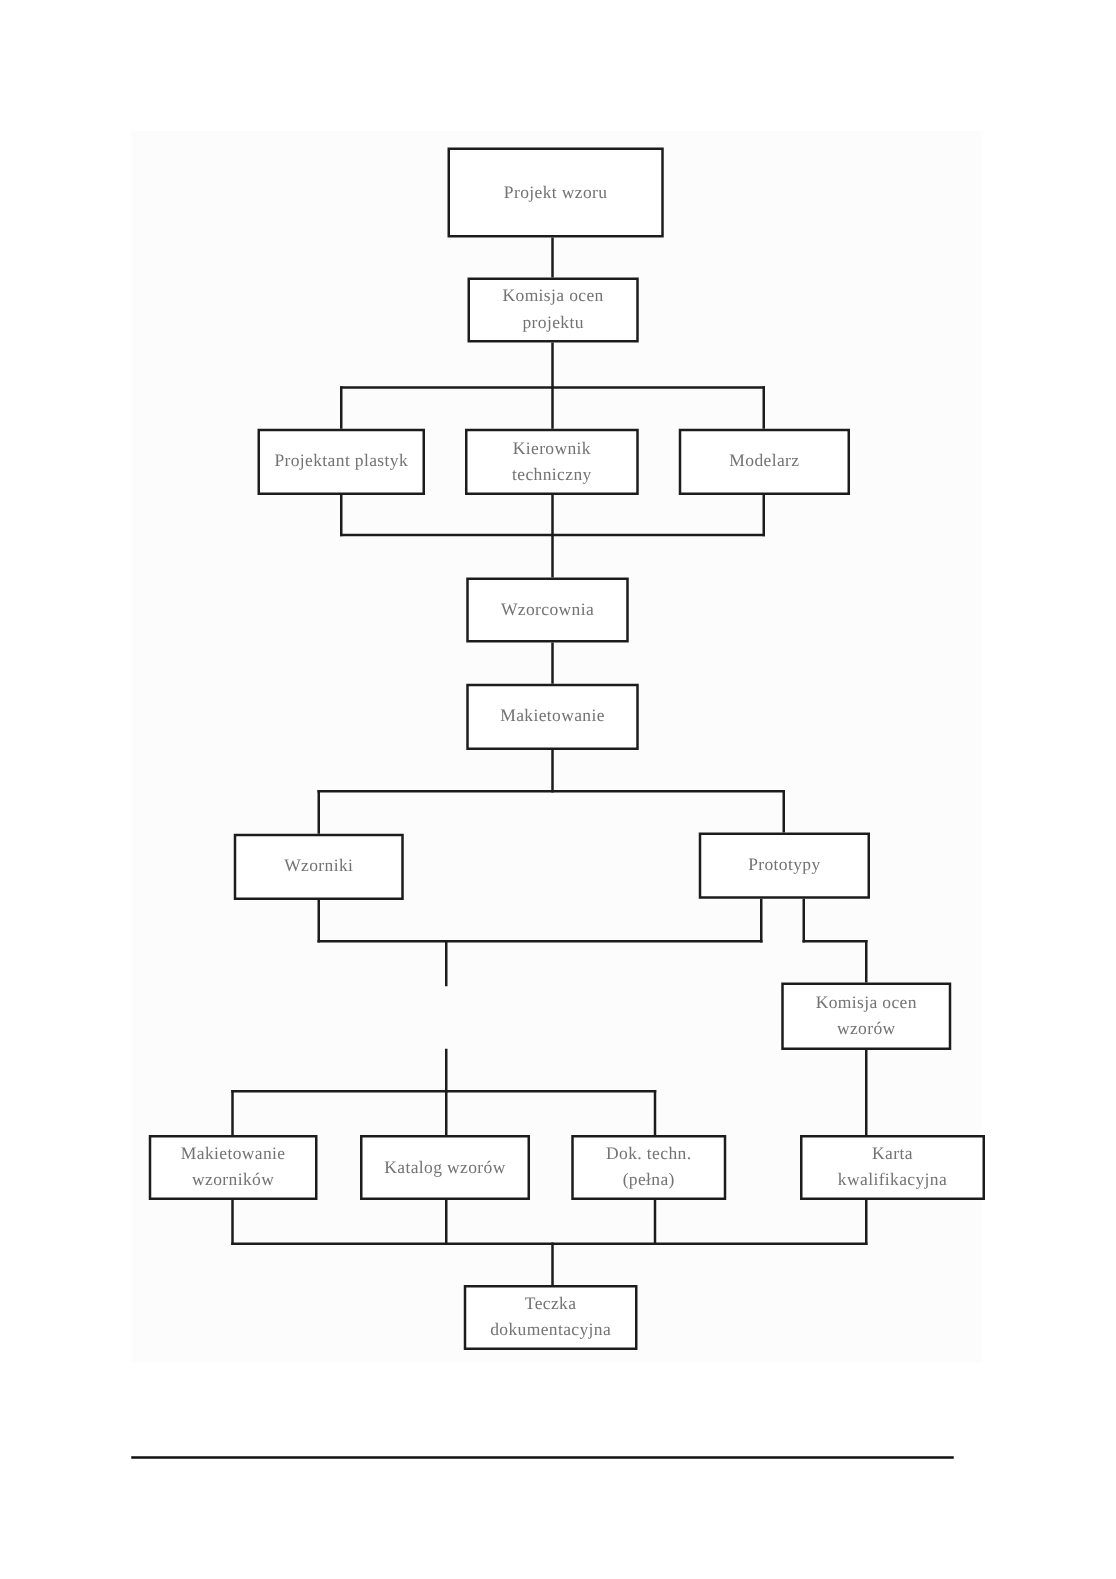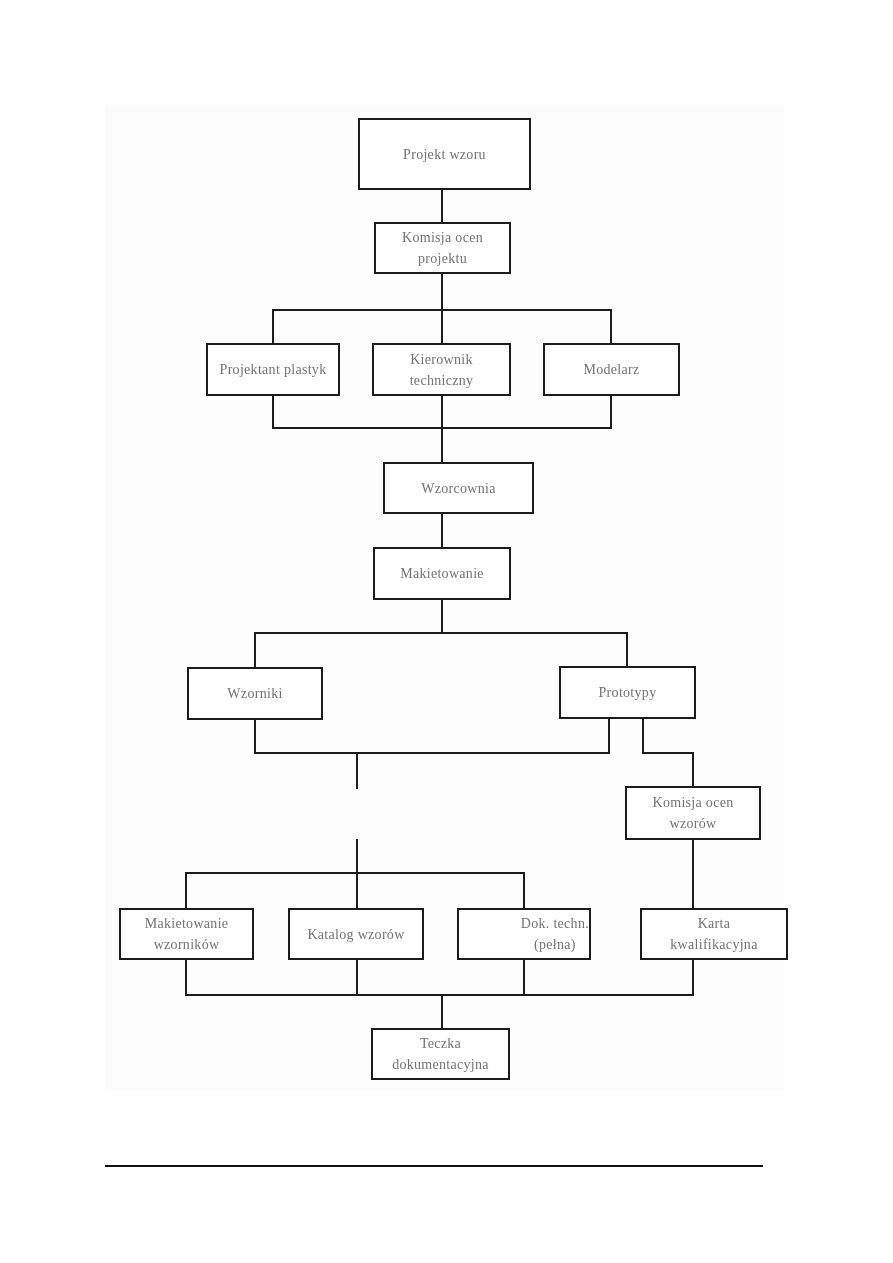--- a/index.html
+++ b/index.html
@@ -52,7 +52,7 @@
   #n-projektant-plastyk   { left:206px; top:343px; width:134px; height:53px; }
   #n-kierownik-techniczny { left:372px; top:343px; width:139px; height:53px; }
   #n-modelarz             { left:543px; top:343px; width:137px; height:53px; }
-  #n-wzorcownia           { left:383px; top:462px; width:151px; height:52px; }
+  #n-wzorcownia           { left:373px; top:462px; width:130px; height:52px; }
   #n-makietowanie         { left:373px; top:547px; width:138px; height:53px; }
   #n-wzorniki             { left:187px; top:667px; width:136px; height:53px; }
   #n-prototypy            { left:559px; top:666px; width:137px; height:53px; }

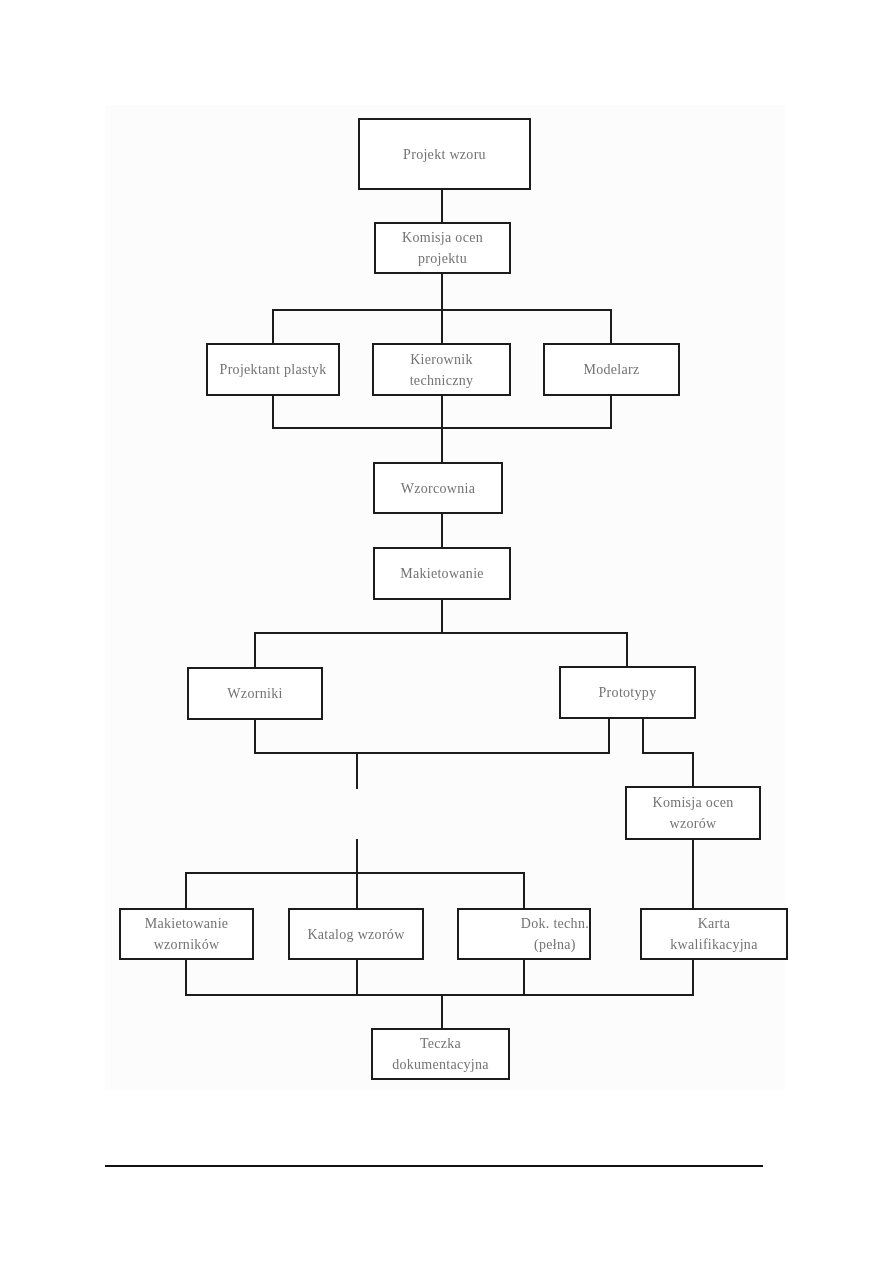--- a/index.html
+++ b/index.html
@@ -60,7 +60,7 @@
   #n-komisja-ocen-wzorow  { left:625px; top:786px; width:136px; height:54px; }
   #n-zatwierdzenie-wzornikow { left:119px; top:908px; width:135px; height:52px; }
   #n-katalog-wzorow       { left:288px; top:908px; width:136px; height:52px; }
-  #n-dok-techn            { left:457px; top:908px; width:134px; height:52px;justify-content:flex-end; }
+  #n-dok-techn            { left:457px; top:908px; width:124px; height:52px; }
   #n-karta-kwalifikacyjna { left:640px; top:908px; width:148px; height:52px; }
   #n-teczka-dokumentacyjna{ left:371px; top:1028px; width:139px; height:52px; }
   #footer-rule {

